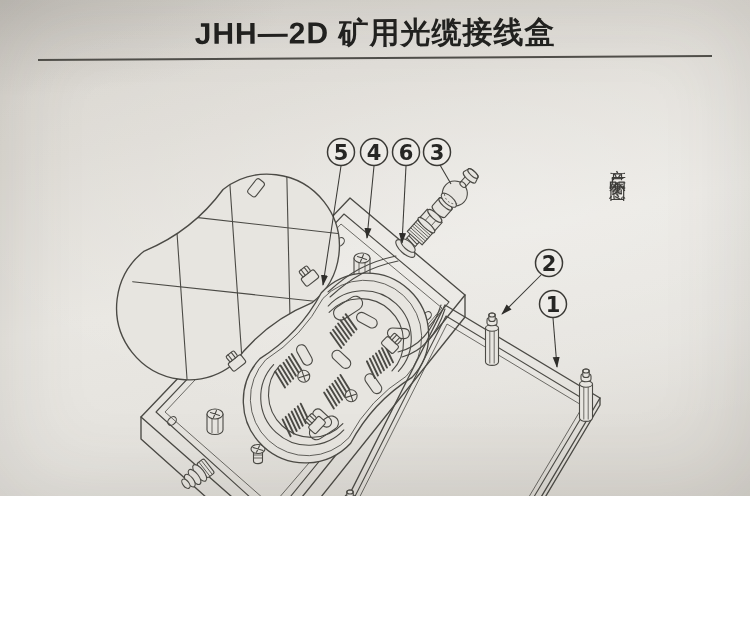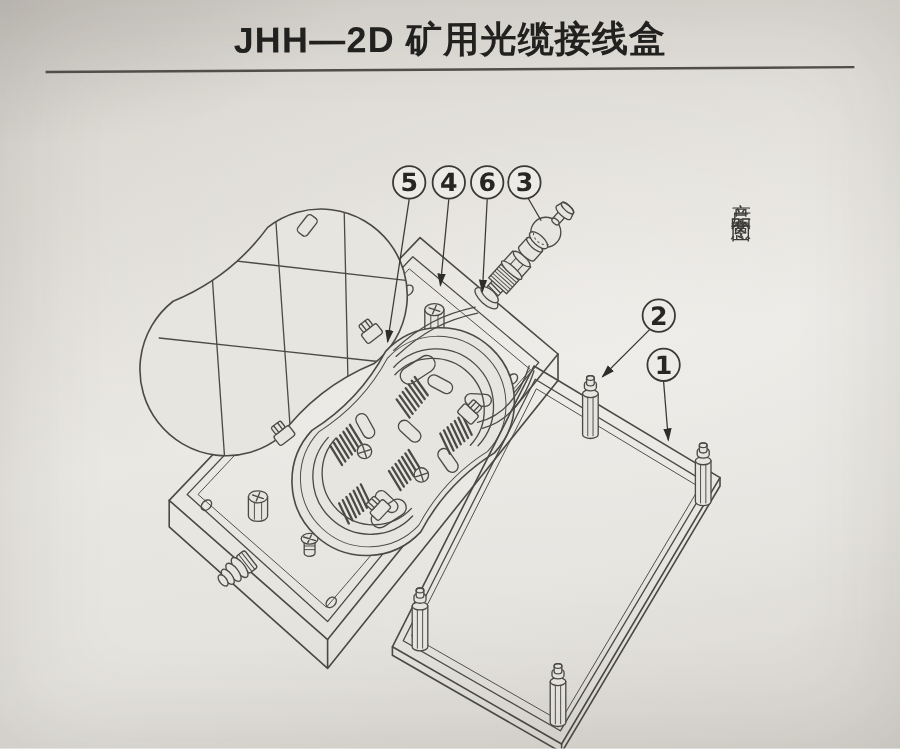--- a/index.html
+++ b/index.html
@@ -8,7 +8,7 @@
   html,body{margin:0;padding:0;}
   body{width:750px;height:624px;overflow:hidden;font-family:"Liberation Sans",sans-serif;}
   .photo{
-    position:relative;width:750px;height:624px;overflow:hidden;
+    position:relative;width:750px;height:496px;overflow:hidden;
     background:
       radial-gradient(55% 28% at 0% 0%, rgba(95,90,84,.16), rgba(95,90,84,0) 70%),
       radial-gradient(120% 80% at 66% 40%, rgba(255,255,255,.28), rgba(255,255,255,0) 62%),

